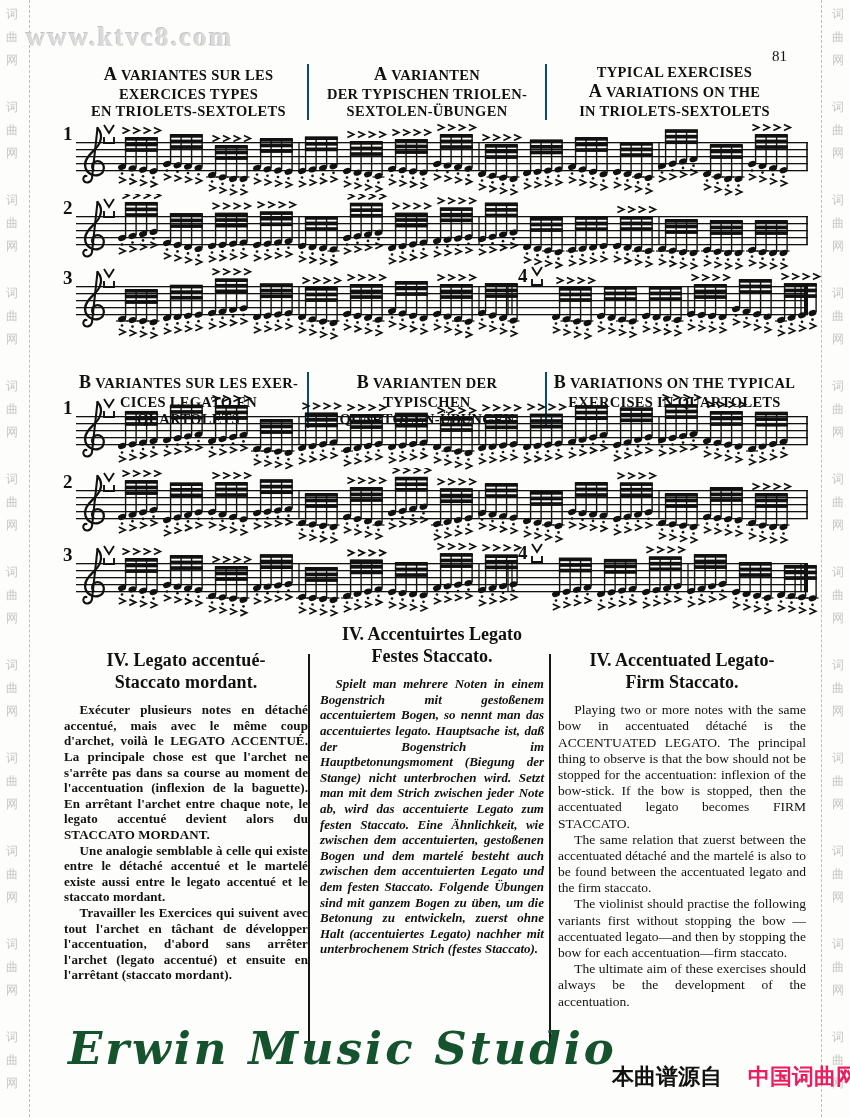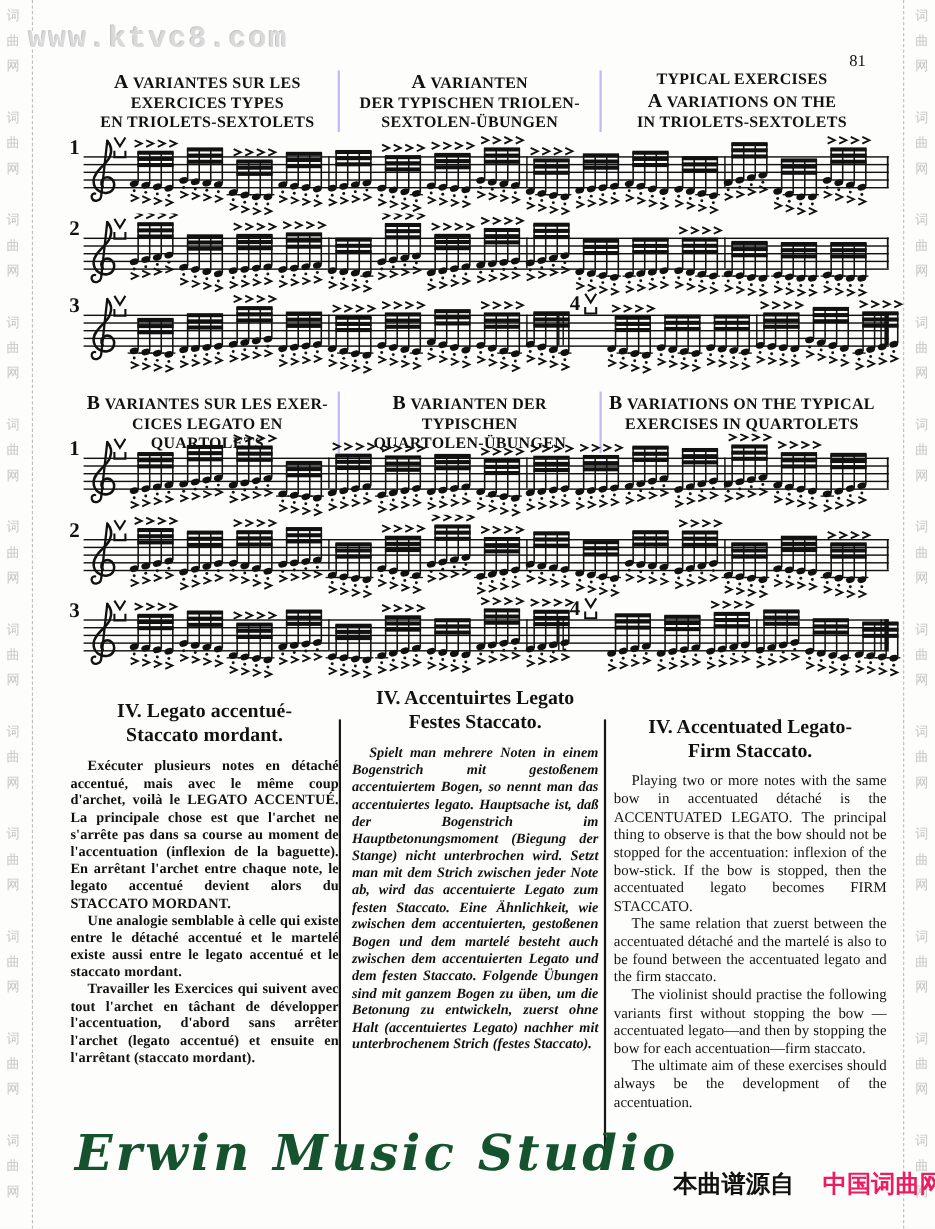--- a/index.html
+++ b/index.html
@@ -17,7 +17,7 @@
   
   .watermark{
     position:absolute;left:26px;top:22px;
-    font-family:Liberation Mono, monospace;
+    font-family:Liberation Serif, serif;
     font-weight:bold;font-size:27px;letter-spacing:2px;color:#dadada;
     text-shadow:1px 1px 0 #ffffff,-1px -1px 0 #c4c4c4;
   }

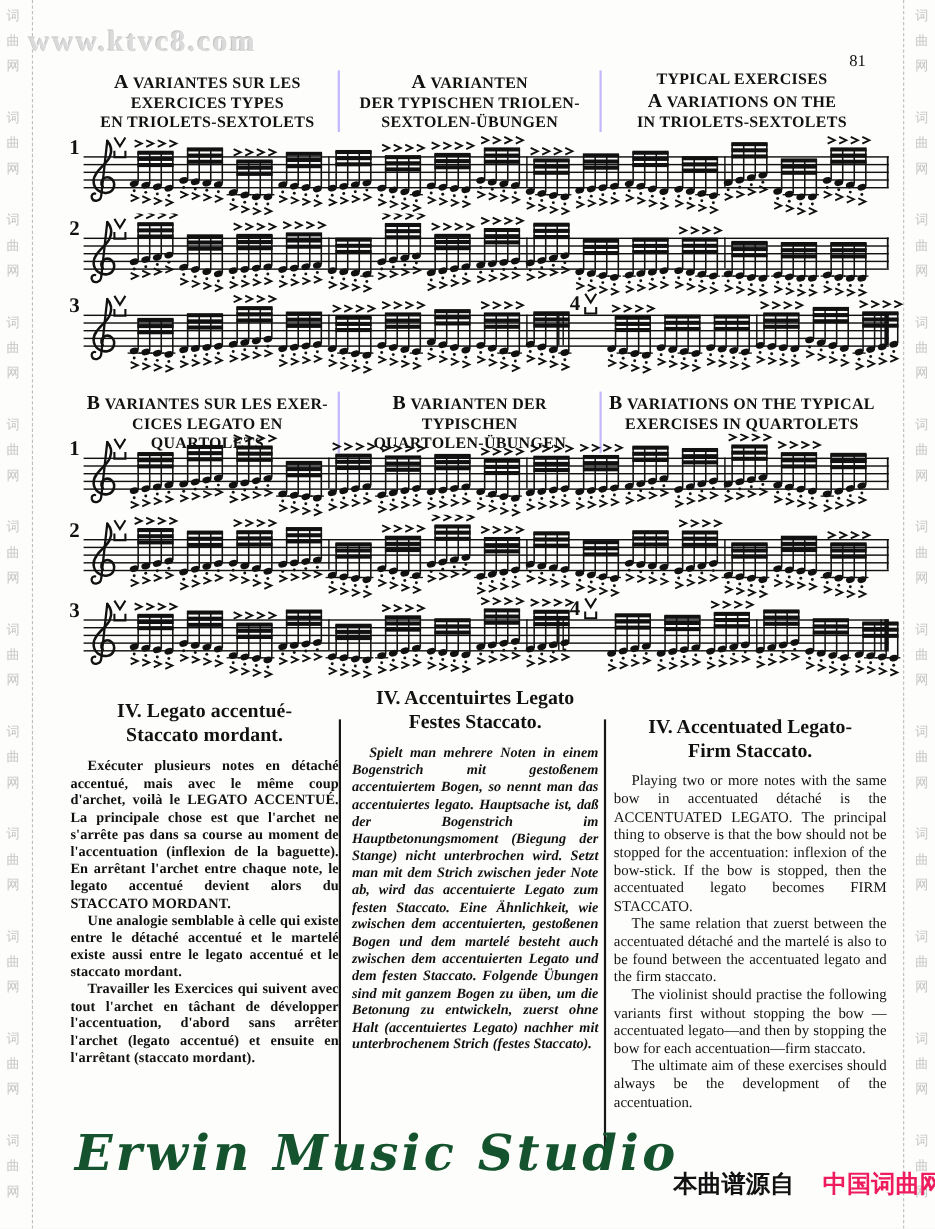--- a/index.html
+++ b/index.html
@@ -25,7 +25,7 @@
   
   .hdr3{position:absolute;left:70px;width:732px;display:grid;grid-template-columns:237px 238px 257px;}
   .hdr-col{text-align:center;font-weight:bold;font-size:14.5px;line-height:1.2;letter-spacing:.3px;padding:0 6px;}
-  .hdr-col + .hdr-col{border-left:2px solid #c4b5fd;font-family:Liberation Serif, serif;}
+  .hdr-col + .hdr-col{border-left:2px solid #0c4a6e;font-family:Liberation Serif, serif;}
   .hdr-prefix{font-size:18px;margin-right:4px;}
   
   .system{position:absolute;left:60px;width:762px;height:78px;}

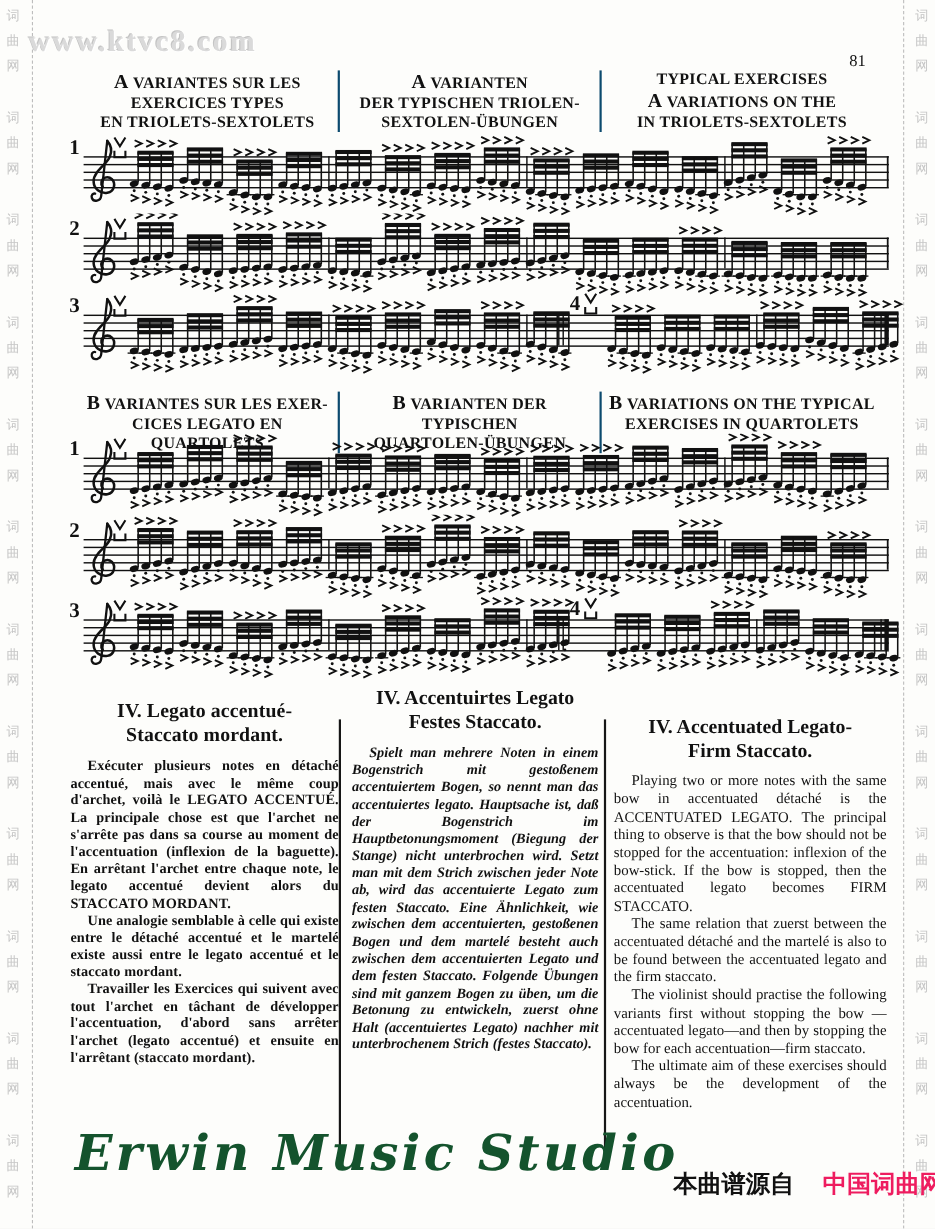--- a/index.html
+++ b/index.html
@@ -1243,7 +1243,7 @@
       </svg>
     </div>
 
-  <div class="hdr3" style="top:356px">
+  <div class="hdr3" style="top:372px">
     <div class="hdr-col">
       <div><span class="hdr-prefix">B</span><span>VARIANTES SUR LES EXER-</span></div>
       <div>CICES LEGATO EN QUARTOLETS</div>

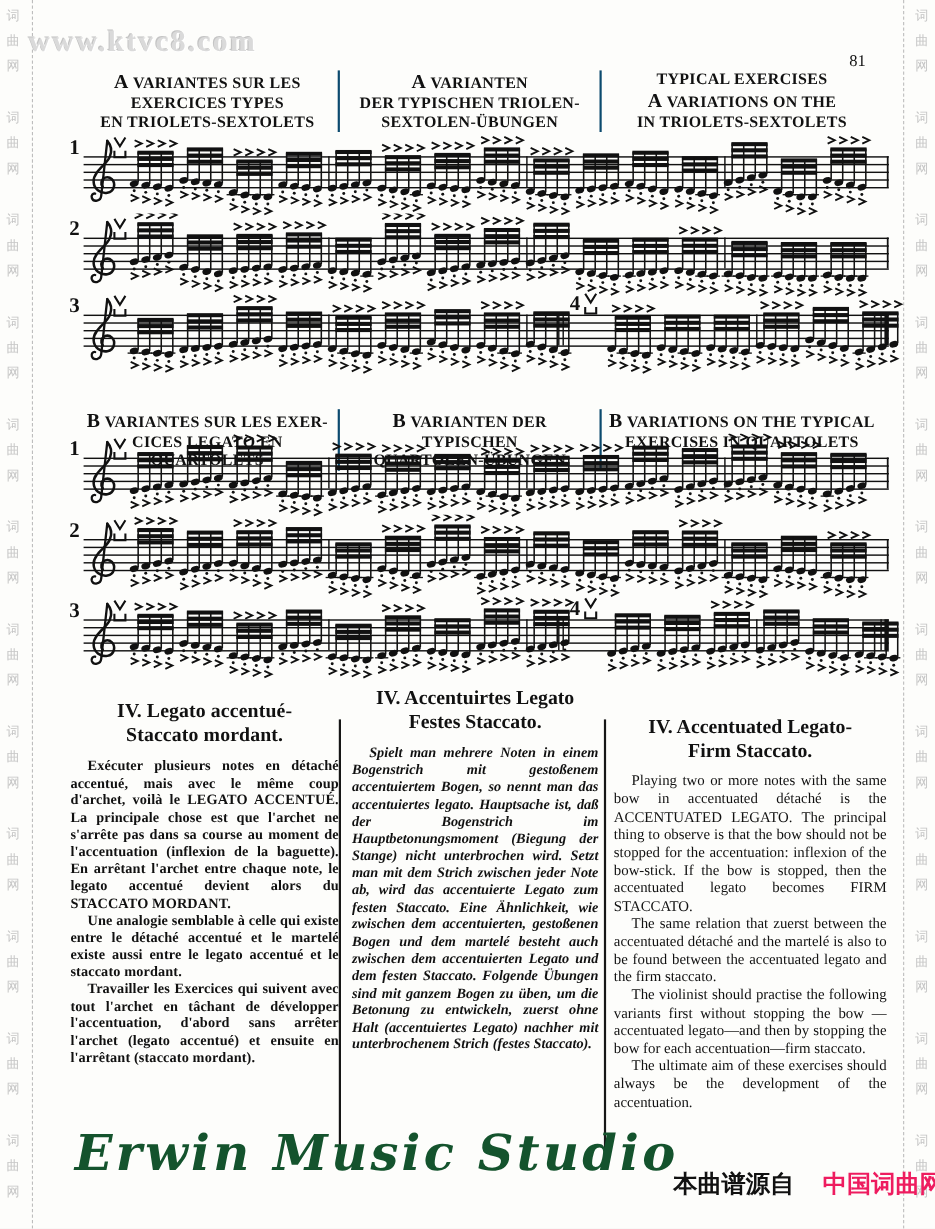--- a/index.html
+++ b/index.html
@@ -34,7 +34,7 @@
   .article{position:absolute;font-size:13px;line-height:1.2;text-align:justify;}
   .article h3{margin:0 0 9px 0;text-align:center;font-size:18px;line-height:1.2;font-weight:bold;}
   .article p{margin:0;text-indent:1.2em;}
-  .article.fr{left:64px;top:636px;width:244px;font-weight:bold;letter-spacing:.1px;font-family:Liberation Serif, serif;}
+  .article.fr{left:64px;top:650px;width:244px;font-weight:bold;letter-spacing:.1px;font-family:Liberation Serif, serif;}
   .article.de{left:320px;top:624px;width:224px;font-style:italic;font-weight:bold;}
   .article.de h3{font-style:normal;}
   .article.en{left:558px;top:650px;width:248px;font-size:13.5px;}

